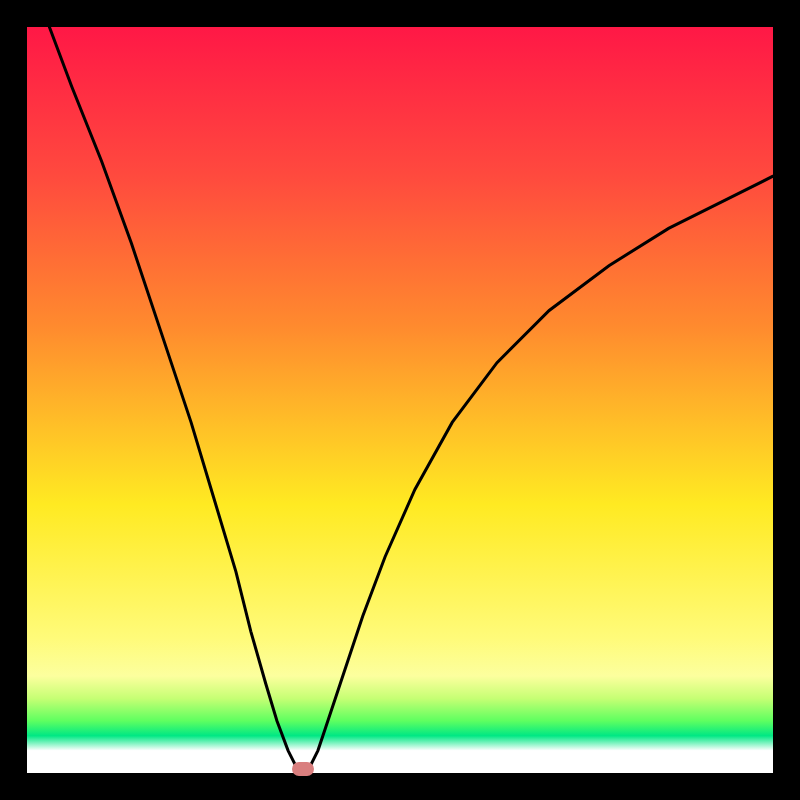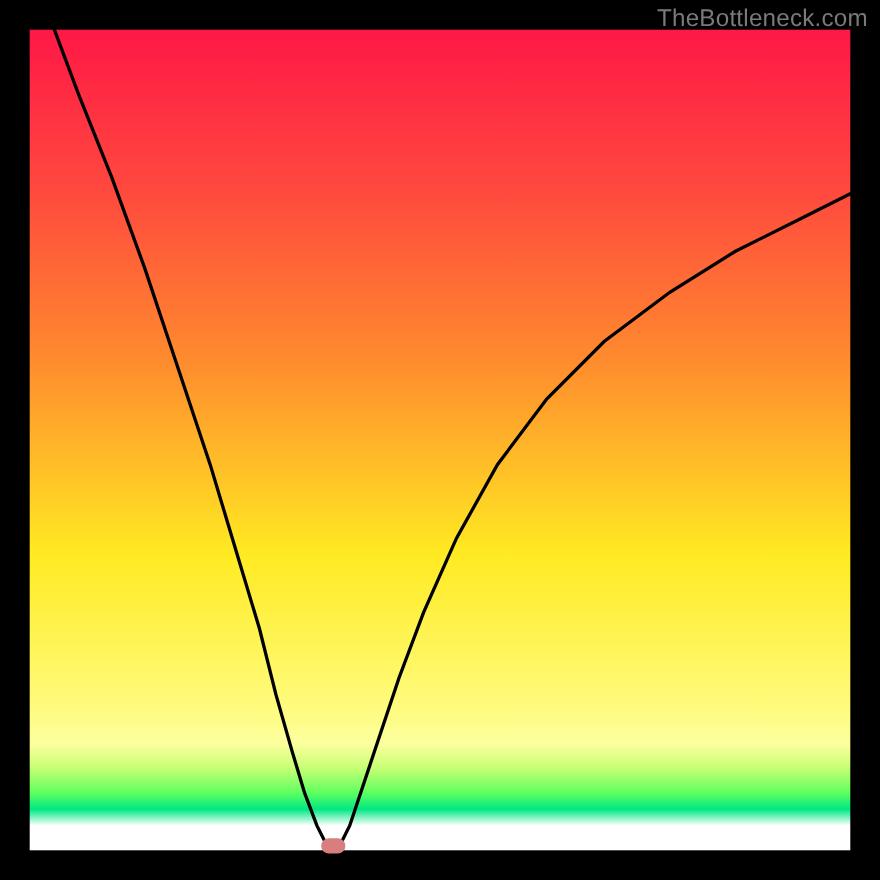--- a/index.html
+++ b/index.html
@@ -75,7 +75,6 @@
 
   <div class="marker" id="min-marker" style="left: 303.02px; top: 769px;"></div>
 
-  <div class="watermark">TheBottleneck.com</div>
 </div>
 
 </body></html>

